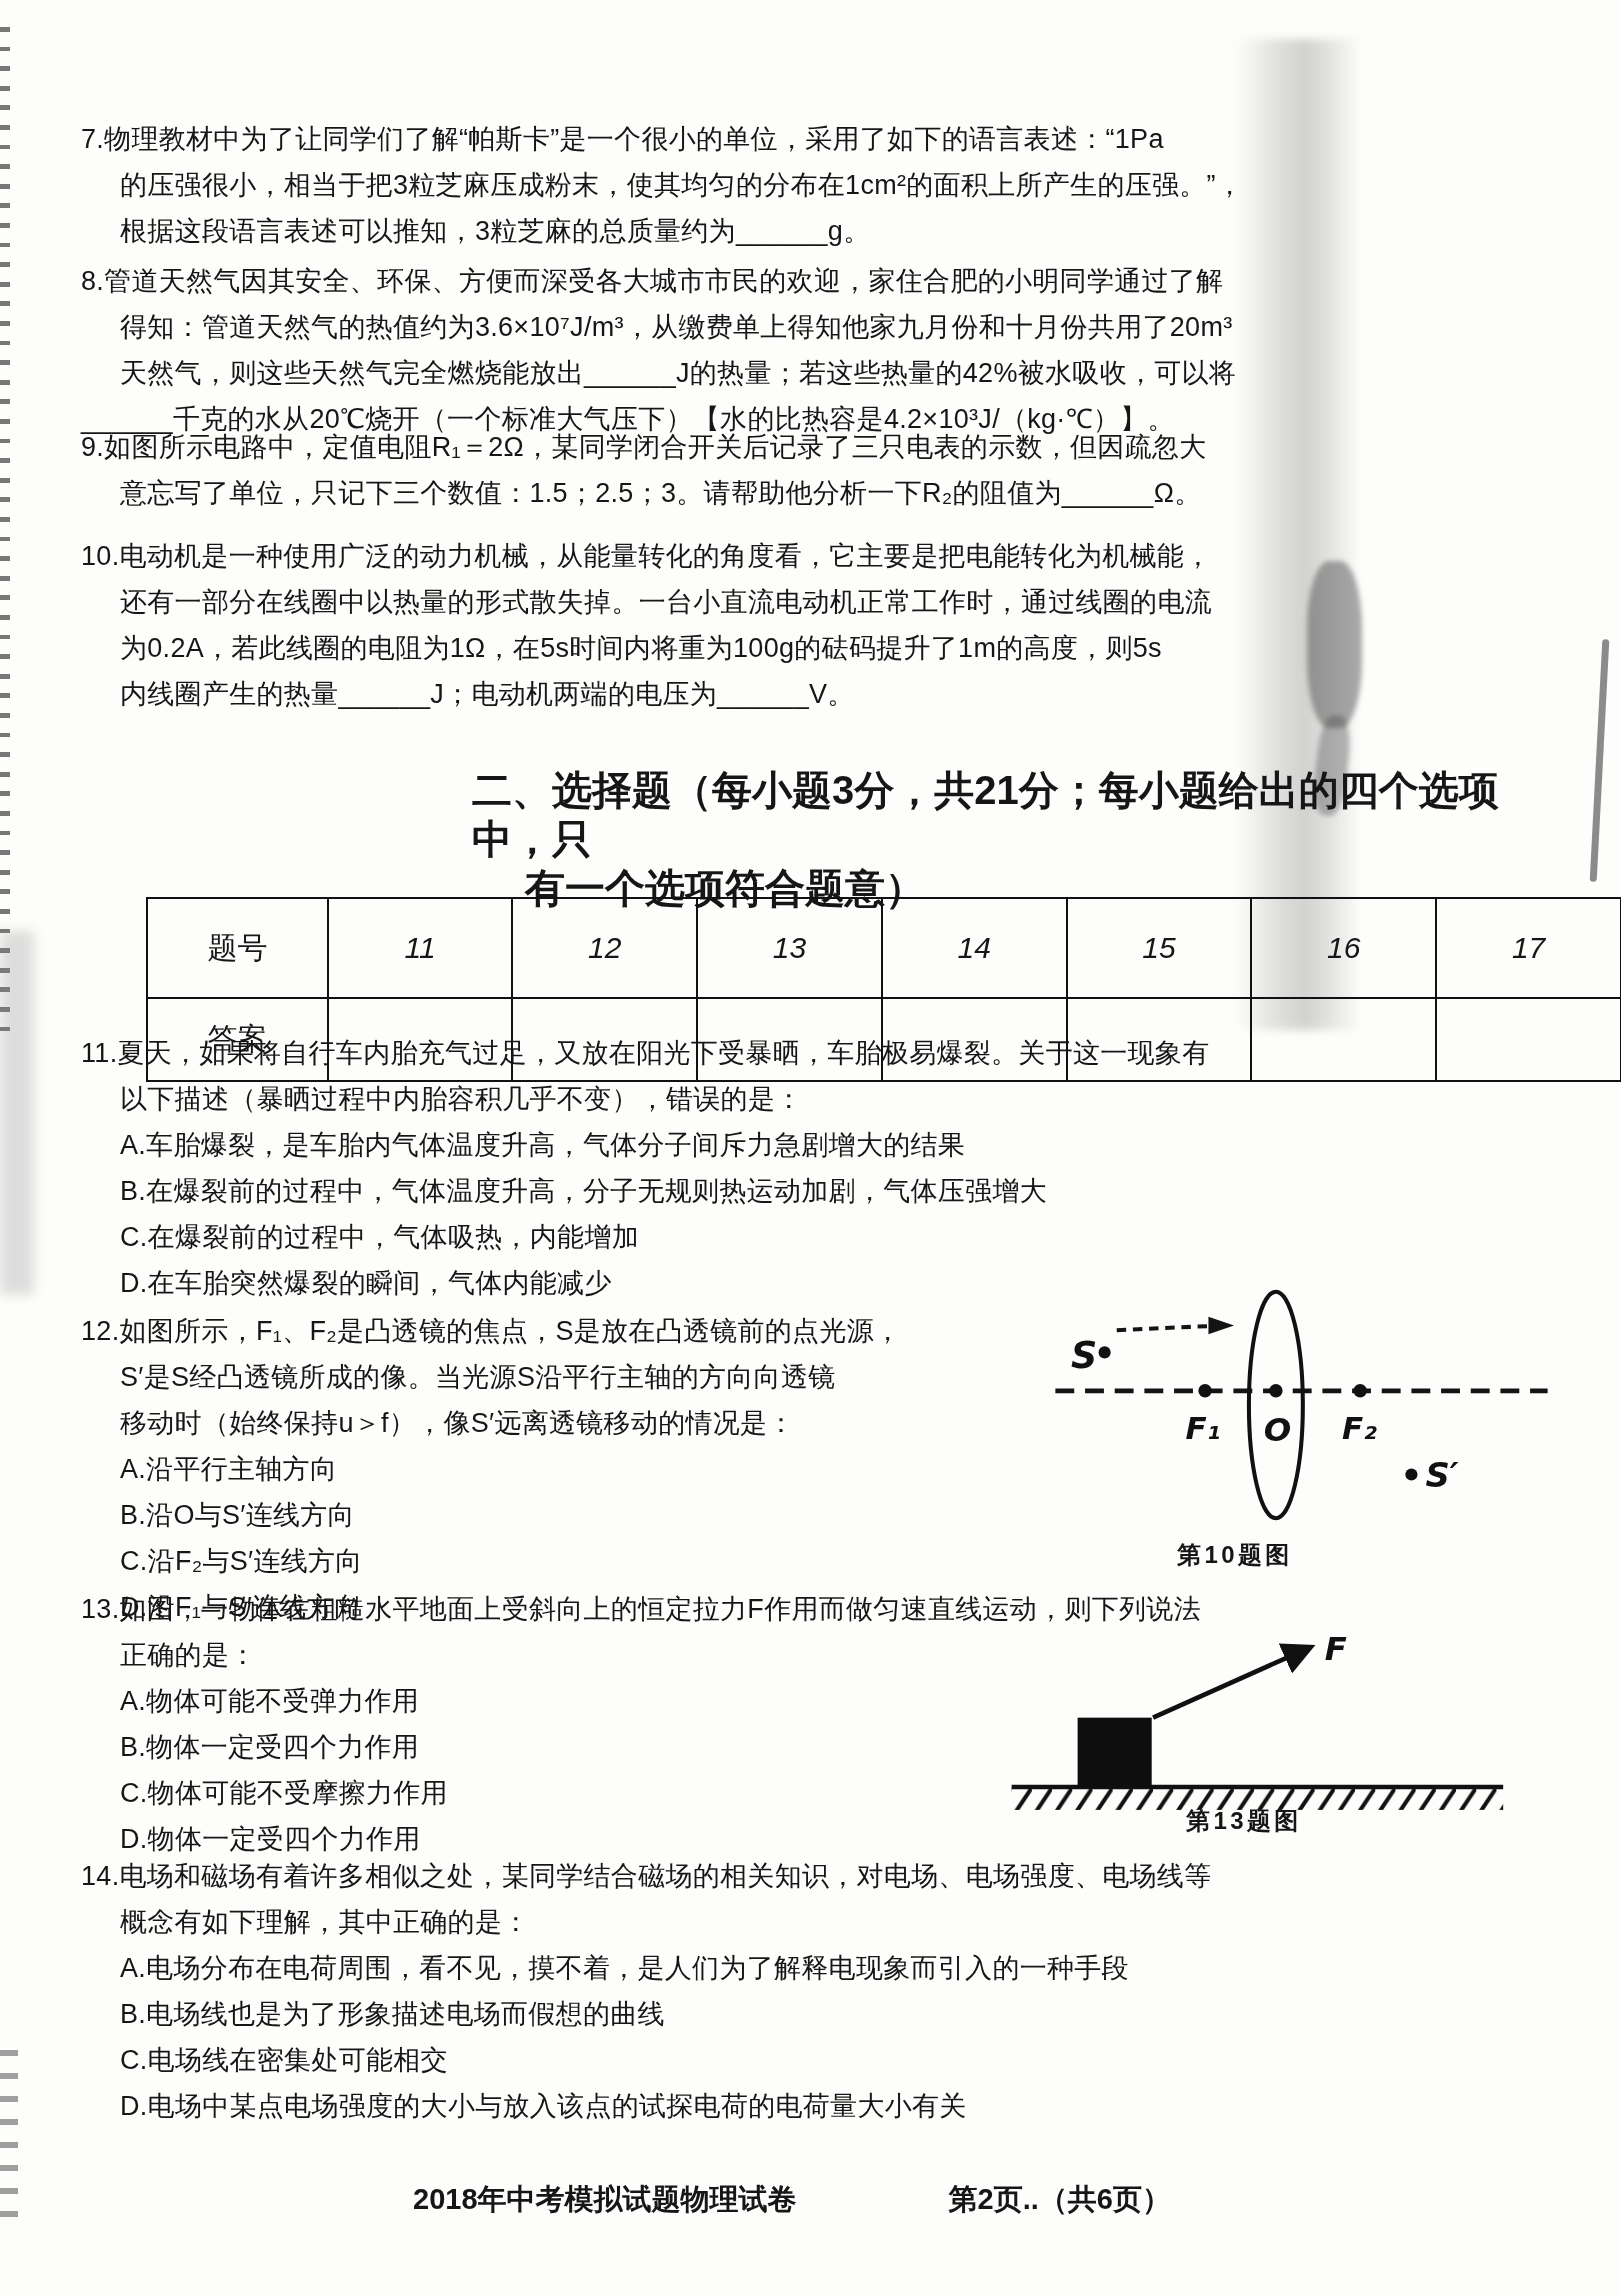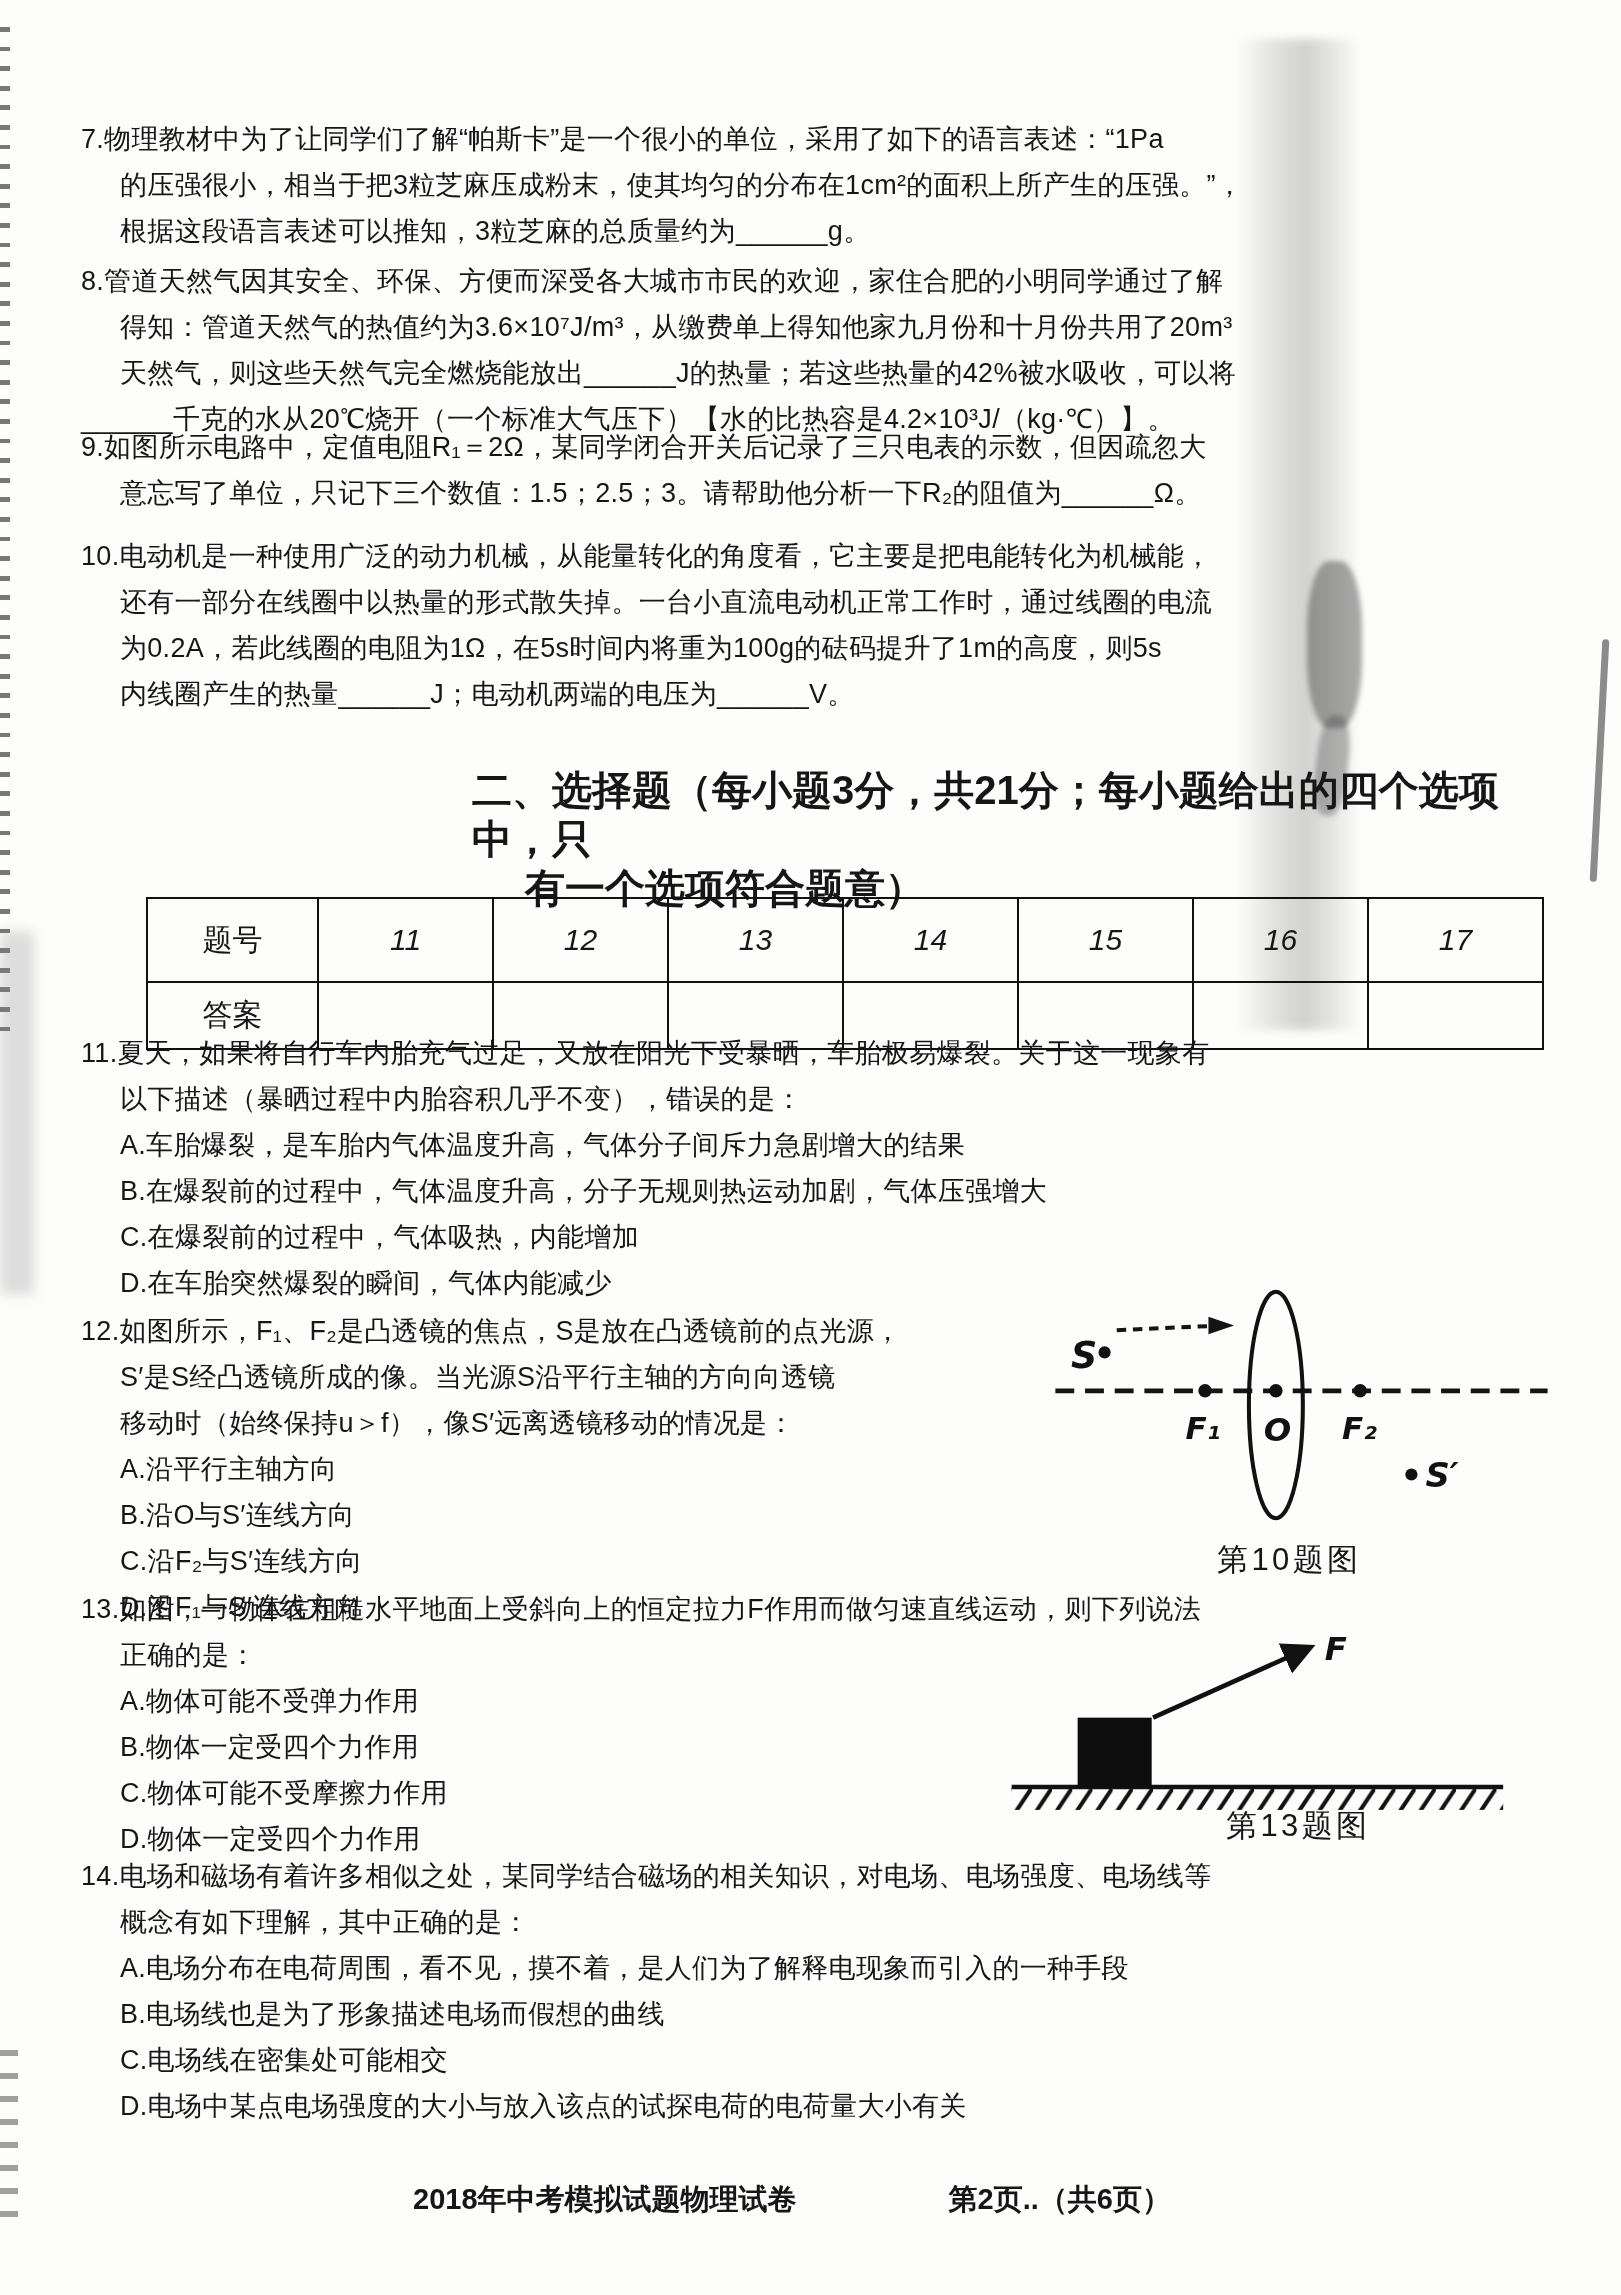--- a/index.html
+++ b/index.html
@@ -20,7 +20,7 @@
   .sec .l2{margin-left:53px;}
   
   .anstable{position:absolute;left:146px;top:897px;border-collapse:collapse;table-layout:fixed;}
-  .anstable td{border:2.7px solid #111;text-align:center;font-size:30px;padding:8px;}
+  .anstable td{border:2.7px solid #111;text-align:center;font-size:30px;padding:16px;}
   .anstable tr.hrow td{height:66px;}
   .anstable tr.arow td{height:49px;}
   .anstable td.c0{width:153px;}

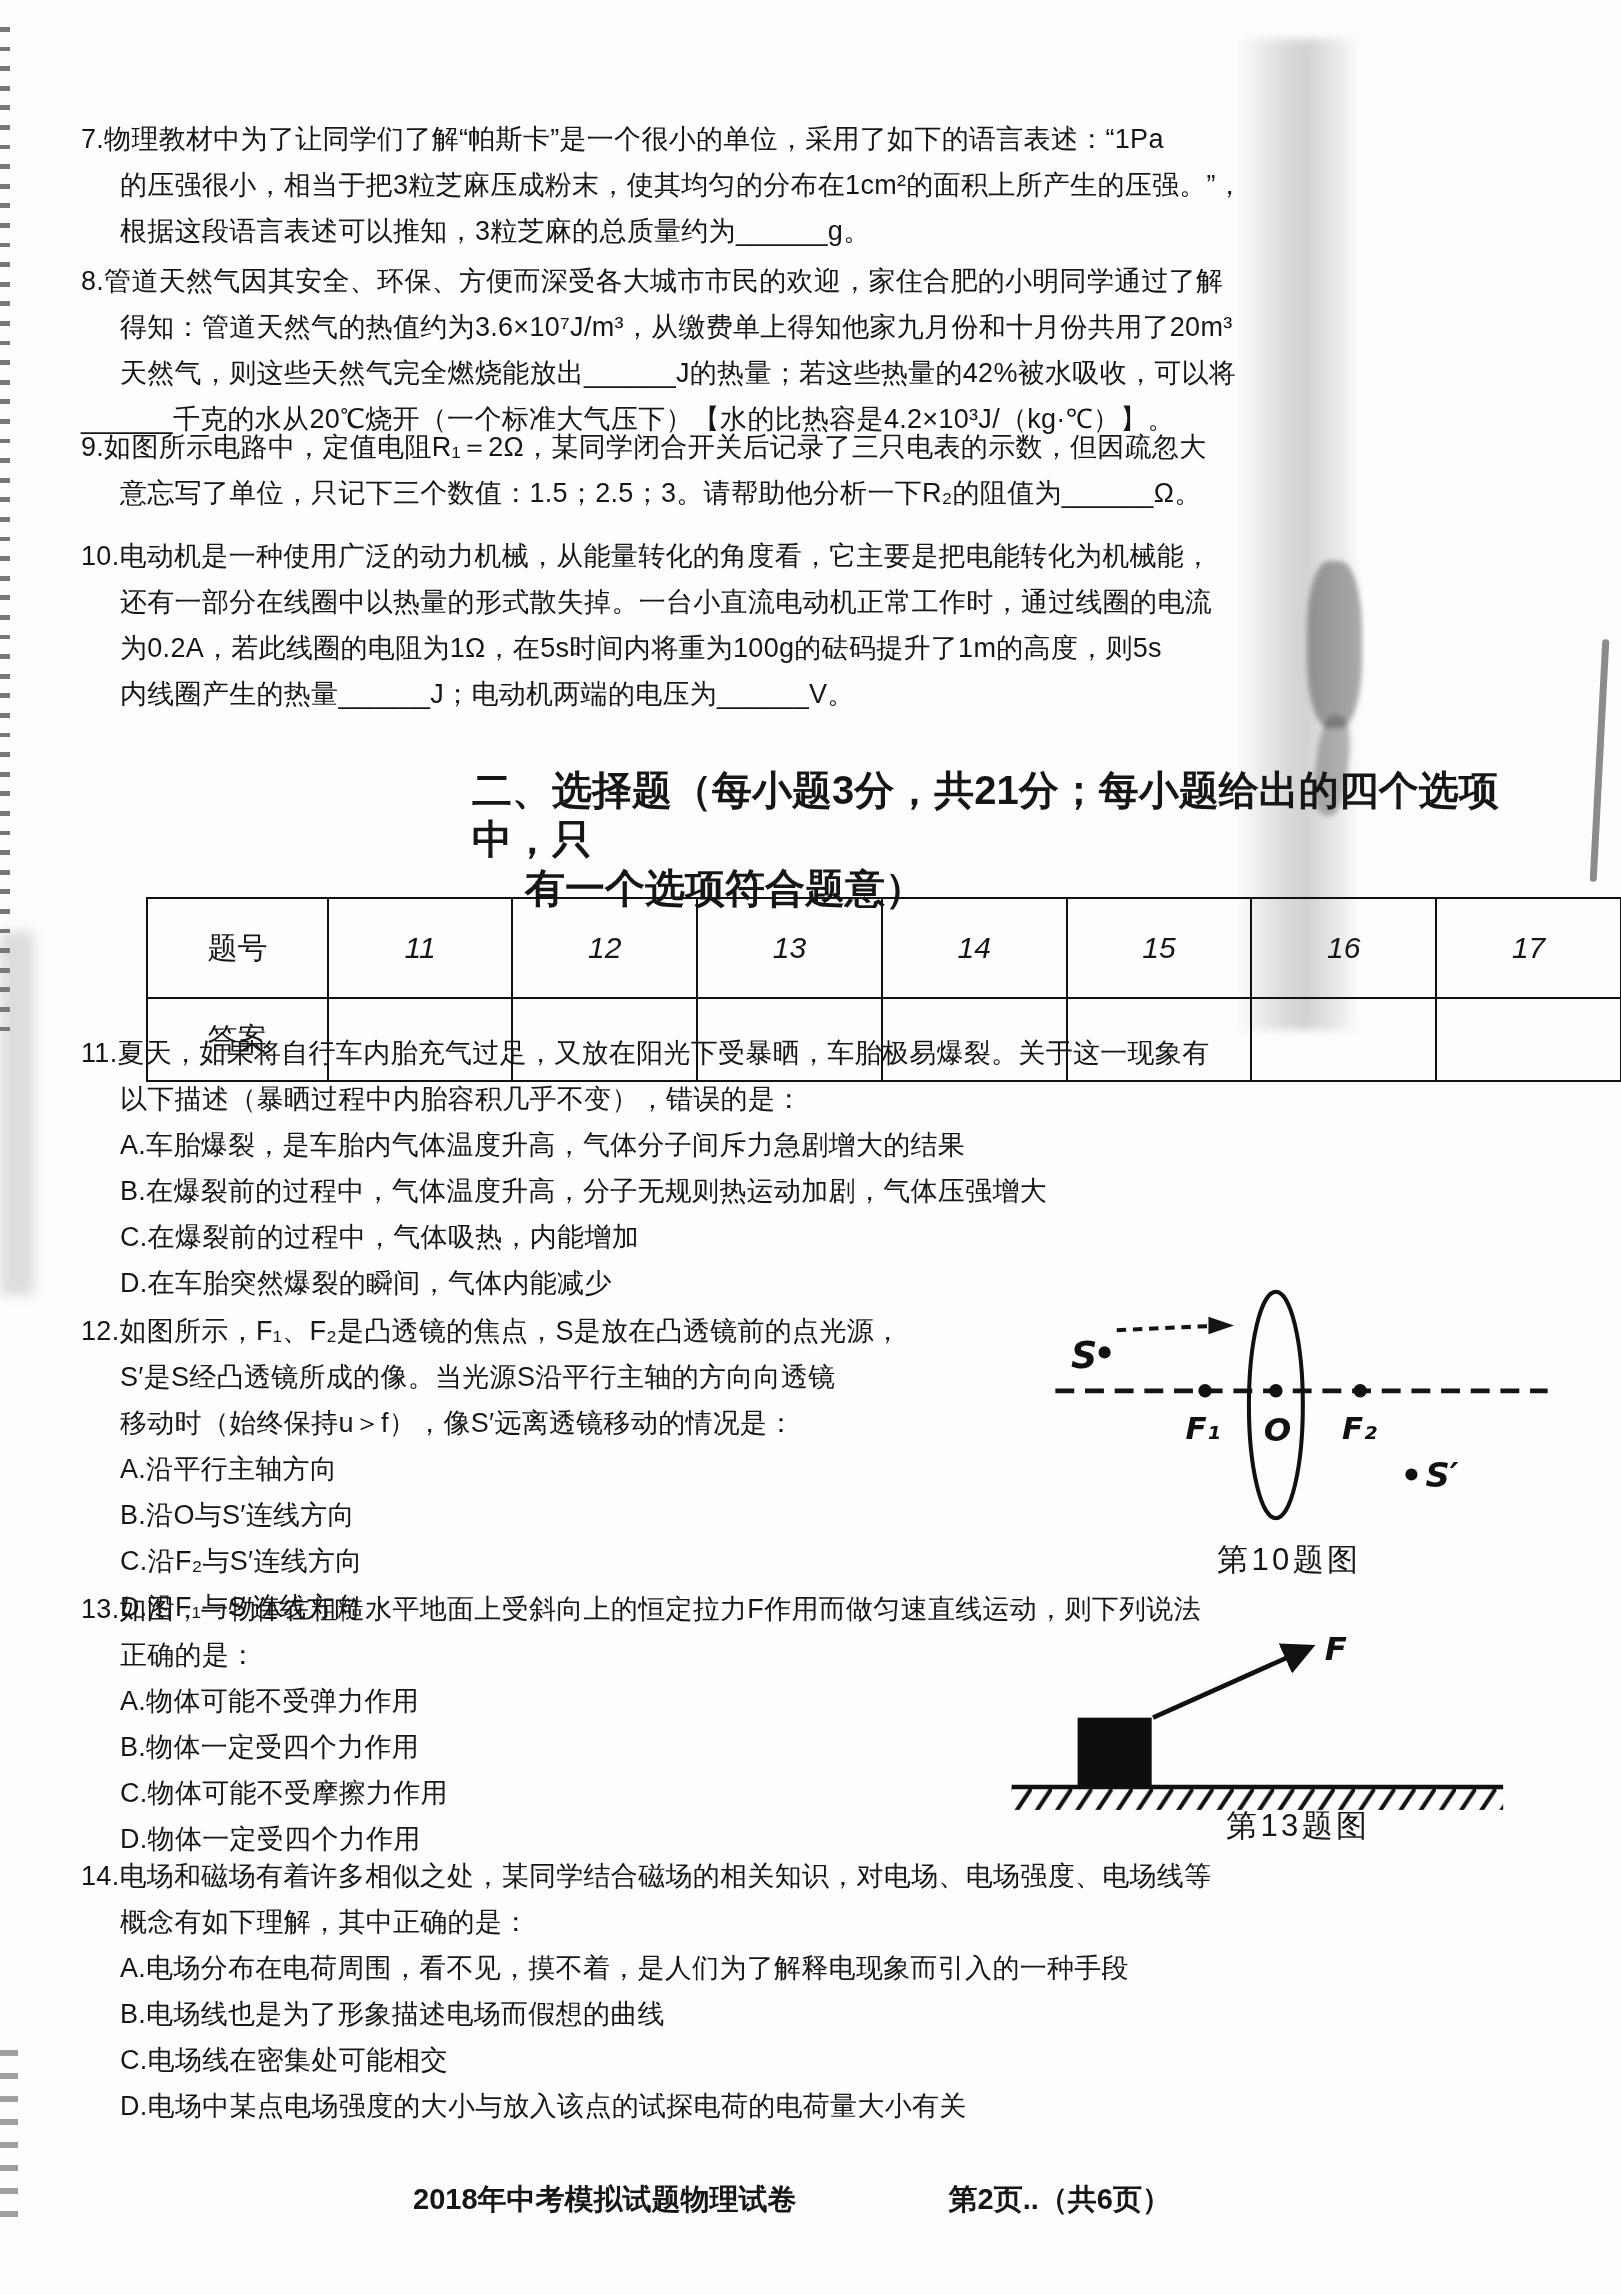--- a/index.html
+++ b/index.html
@@ -27,7 +27,7 @@
   .anstable td.cn{width:157px;font-style:italic;}
   
   .fig{position:absolute;}
-  .figcap{position:absolute;font-weight:normal;font-size:31px;letter-spacing:3.4px;white-space:nowrap;margin-left:40px;}
+  .figcap{position:absolute;font-weight:bold;font-size:24px;letter-spacing:3.4px;white-space:nowrap;}
   
   .footer{position:absolute;left:413px;top:2180px;display:flex;gap:152px;
           font-weight:bold;font-size:29px;white-space:nowrap;}

